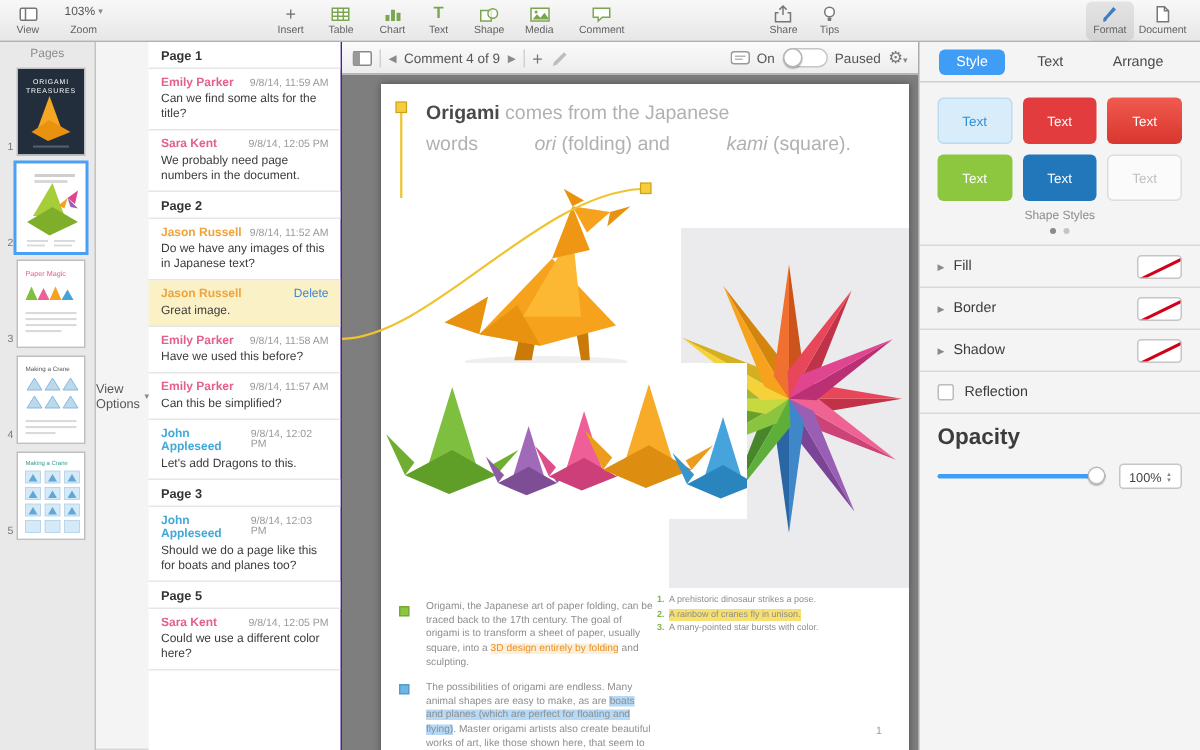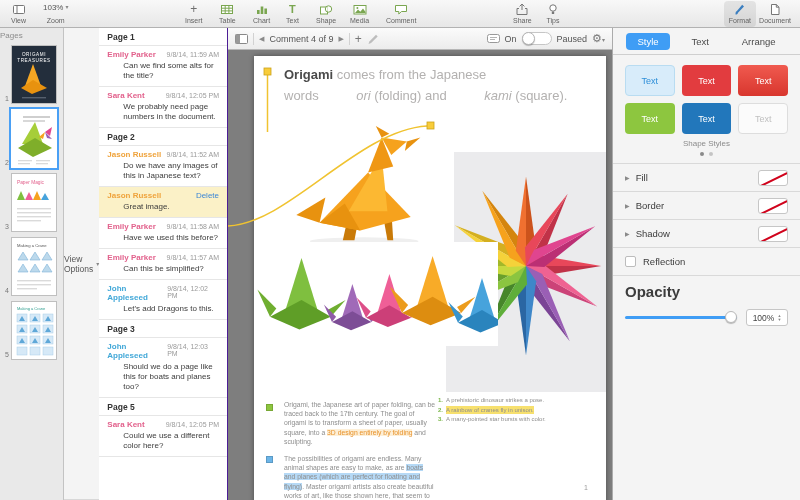--- a/index.html
+++ b/index.html
@@ -22,7 +22,7 @@
 
   
   .pages{flex:0 0 64px;background:#e9e9e9;border-right:1px solid #c3c3c3;overflow:hidden;}
-  .pages-title{height:15px;line-height:15px;font-size:8px;color:#8d8d8d;}
+  .pages-title{height:15px;line-height:15px;text-align:center;font-size:8px;color:#8d8d8d;}
   .thumb-row{display:flex;align-items:flex-end;margin:3px 2px 7px 2px;}
   .thumb-num{width:10px;font-size:7px;color:#777;text-align:center;margin-bottom:1px;}
   .thumb{width:44px;height:57px;background:#fff;box-shadow:0 0 0 1px rgba(0,0,0,.18);}

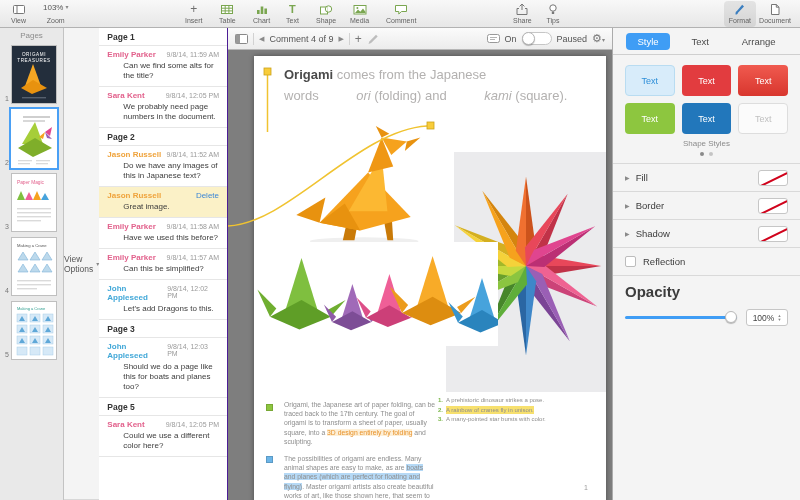--- a/index.html
+++ b/index.html
@@ -40,7 +40,7 @@
   .ca-pink{color:#e2618c;} .ca-orange{color:#efa33c;} .ca-blue{color:#42a8d8;}
   .c-time{font-size:7px;color:#9a9a9a;}
   .c-delete{font-size:8px;color:#3b86d6;}
-  .c-text{font-size:8px;color:#3c3c3c;line-height:10px;margin-top:2px;margin-left:16px;}
+  .c-text{font-size:8px;color:#3c3c3c;line-height:10px;margin-top:2px;}
 
   
   .canvas{flex:1;display:flex;flex-direction:column;min-width:0;background:#7e7e7e;}

